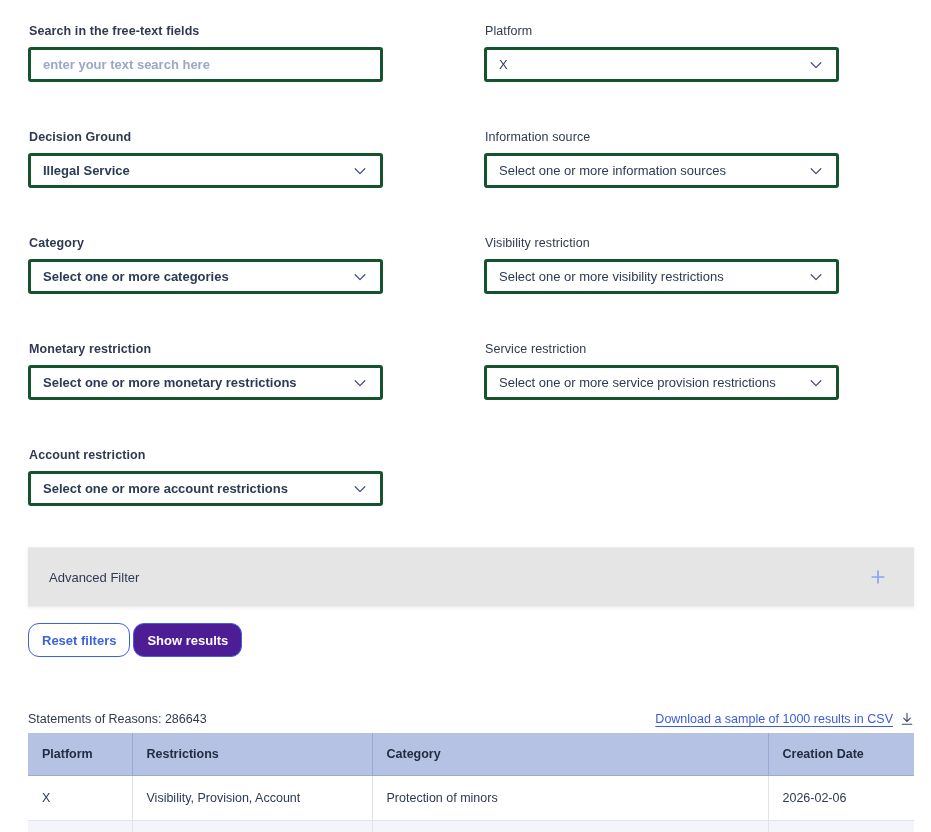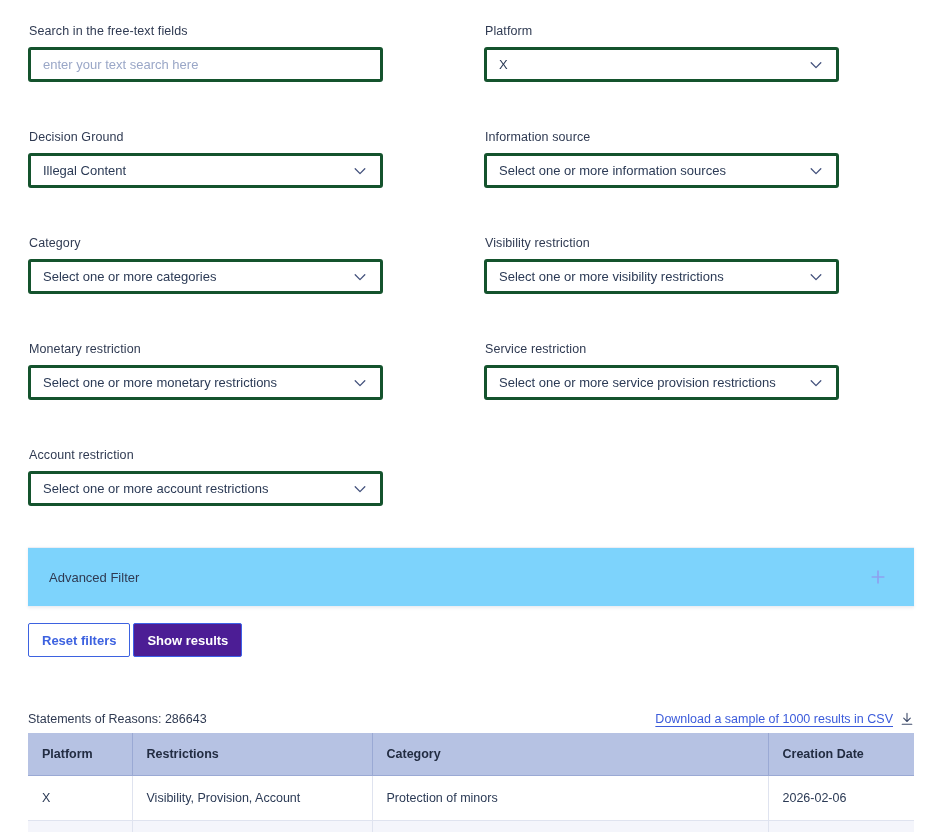--- a/index.html
+++ b/index.html
@@ -41,7 +41,7 @@
     position: absolute;
     top: 0;
   }
-  .field.col-left  { left: 28px; width: 355px; }
+  .field.col-left  { left: 28px; width: 355px; font-weight: bold; }
   .field.col-right { left: 484px; width: 355px; }
 
   .field-label {

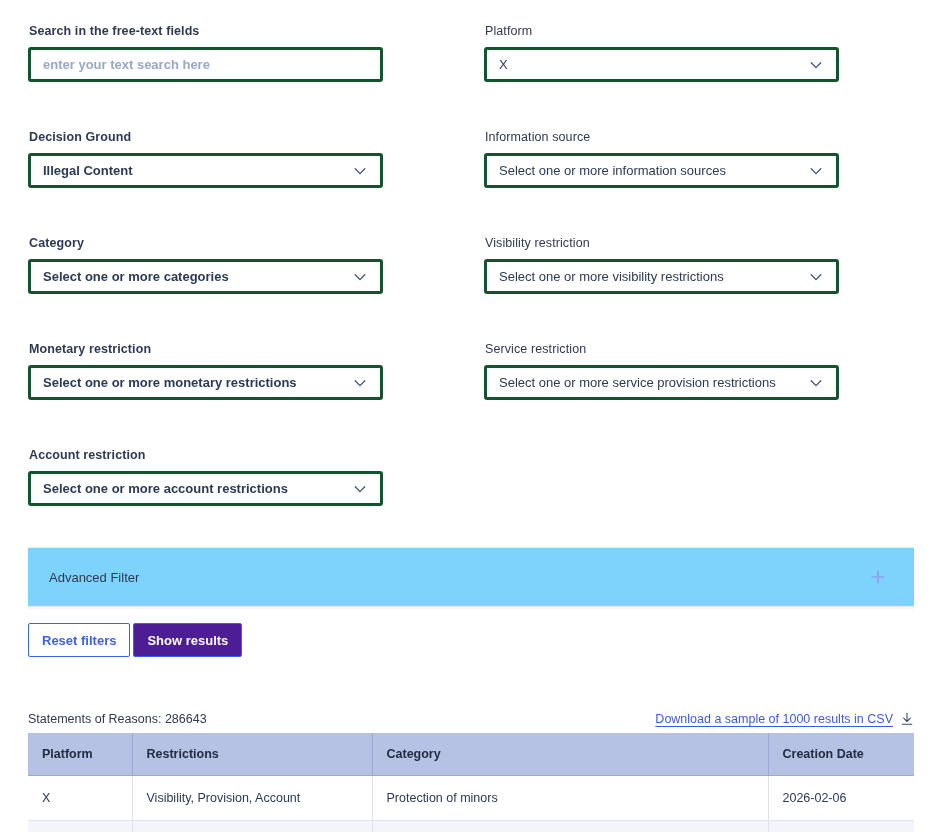--- a/index.html
+++ b/index.html
@@ -265,7 +265,7 @@
       <div class="field col-left">
         <span class="field-label">Decision Ground</span>
         <div class="control">
-          <span class="value">Illegal Content</span>
+          <span class="value">Illegal Service</span>
           <span class="chev">
             <svg viewBox="0 0 16 16" width="16" height="16" aria-hidden="true">
                 <path d="M3.2 5.8 L8 10.6 L12.8 5.8" fill="none" stroke="#44527d" stroke-width="1.3" stroke-linecap="round" stroke-linejoin="round"></path>

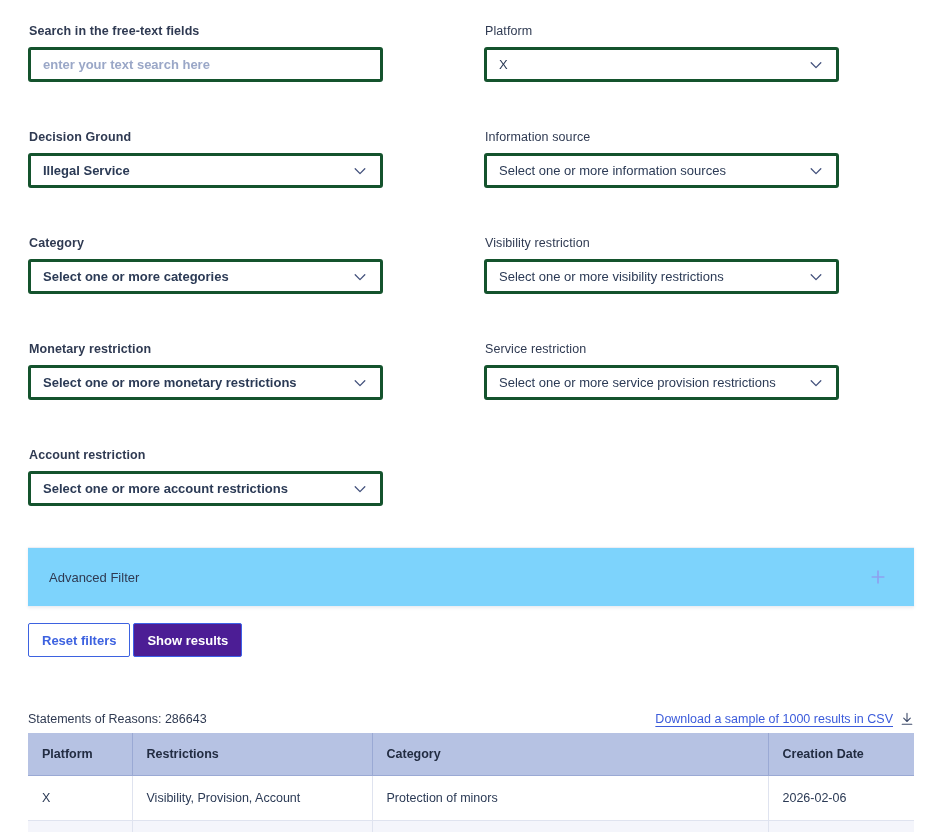--- a/index.html
+++ b/index.html
@@ -98,7 +98,7 @@
     top: 547px;
     width: 886px;
     height: 60px;
-    background: #7dd3fc;
+    background: #e5e5e5;
     border-top: 1px solid #eceef4;
     border-bottom: 1px solid #eceef4;
     box-shadow: 0 1px 3px rgba(40,50,90,0.09);

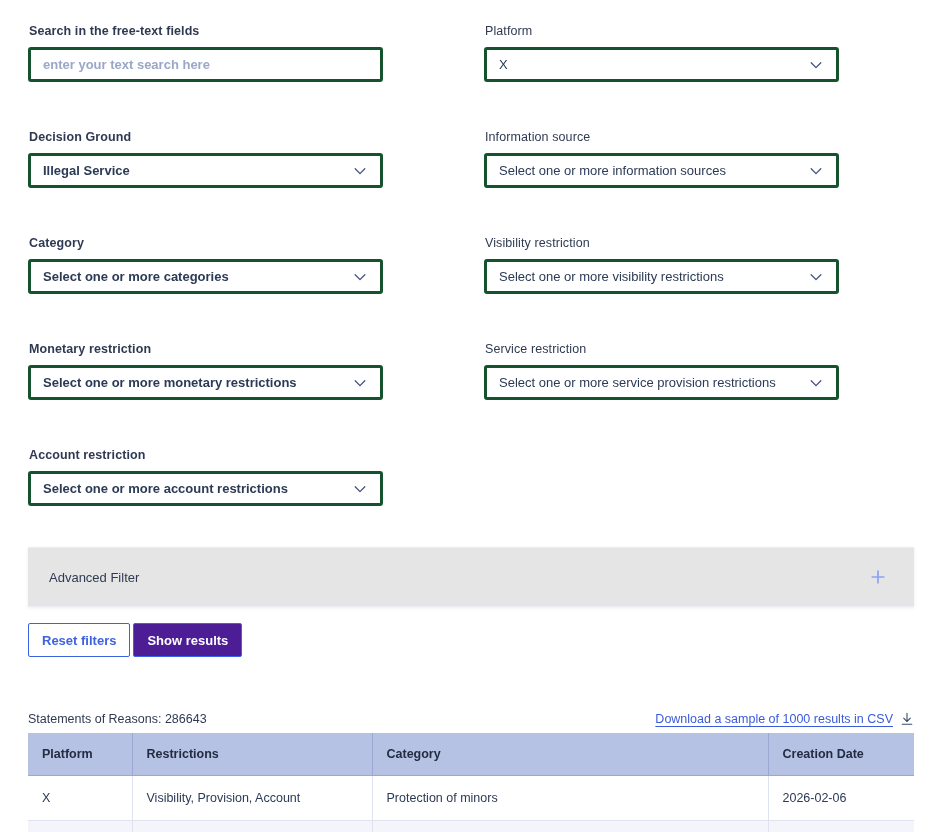--- a/index.html
+++ b/index.html
@@ -132,7 +132,7 @@
     font-family: "Liberation Sans", sans-serif;
     font-size: 13px;
     font-weight: bold;
-    border-radius: 2px;
+    border-radius: 11px;
     cursor: pointer;
     display: inline-flex;
     align-items: center;

